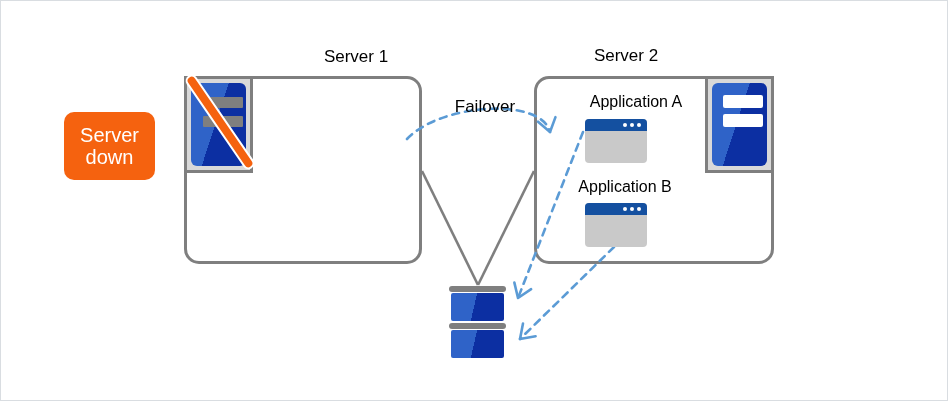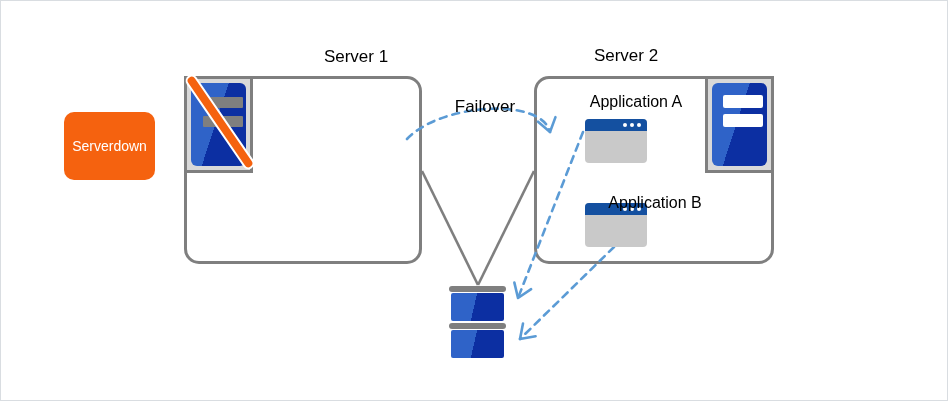--- a/index.html
+++ b/index.html
@@ -36,8 +36,8 @@
   }
   .badge {
     position:absolute; left:63px; top:111px; width:91px; height:68px;
-    background:#f5620f; border-radius:10px; color:#ffffff; font-size:14px;
-    display:flex; align-items:center; justify-content:center;
+    background:#f5620f; border-radius:10px; color:#ffffff; font-size:20px;
+    display:flex; flex-direction:column; align-items:center; justify-content:center;
     line-height:22px;
   }
   .win {

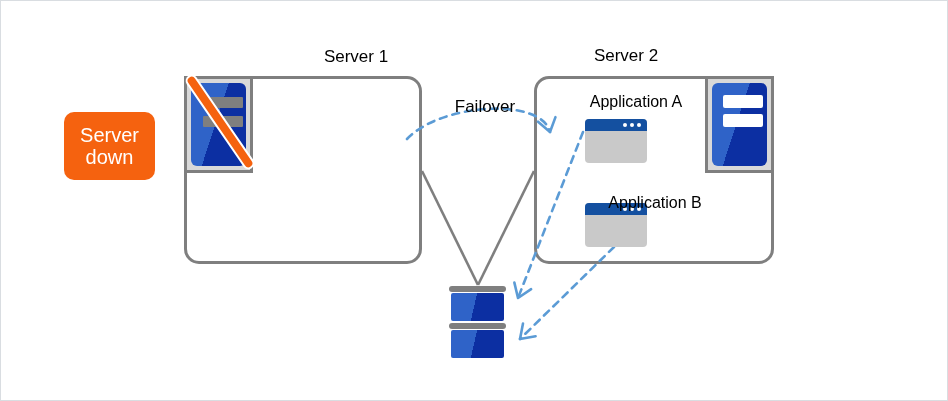--- a/index.html
+++ b/index.html
@@ -63,7 +63,7 @@
   #lbl-server2 { left:625px; top:45px; }
   #lbl-failover { left:484px; top:96px; }
   #lbl-appA { left:635px; top:92px; }
-  #lbl-appB { left:654px; top:177px;margin-top:16px; }
+  #lbl-appB { left:624px; top:177px; }
   #lbl-disk { left:479px; top:366px; }
 </style>
 </head>

